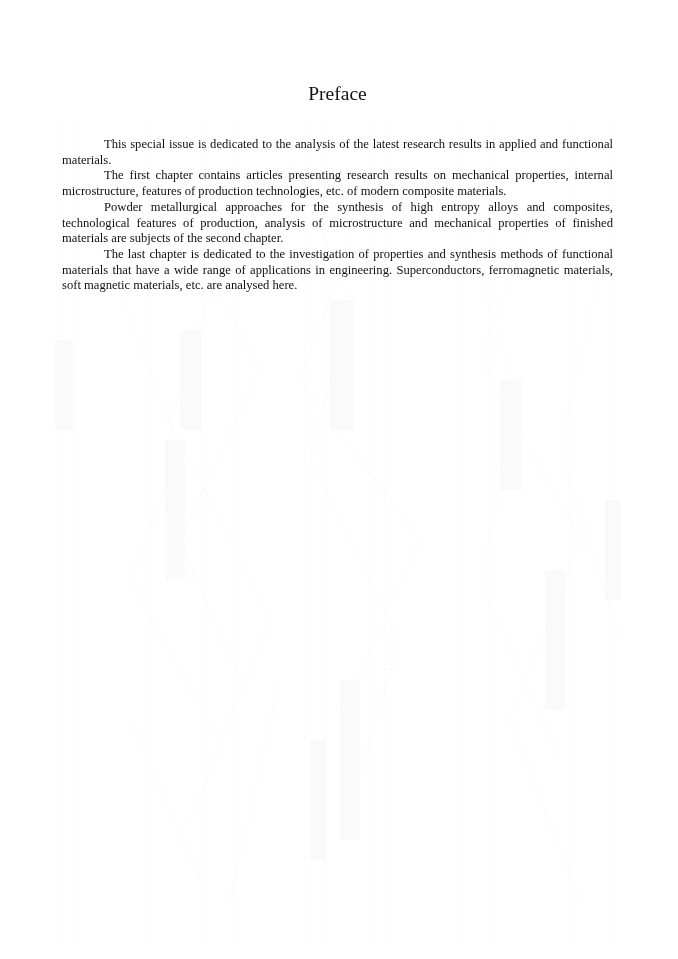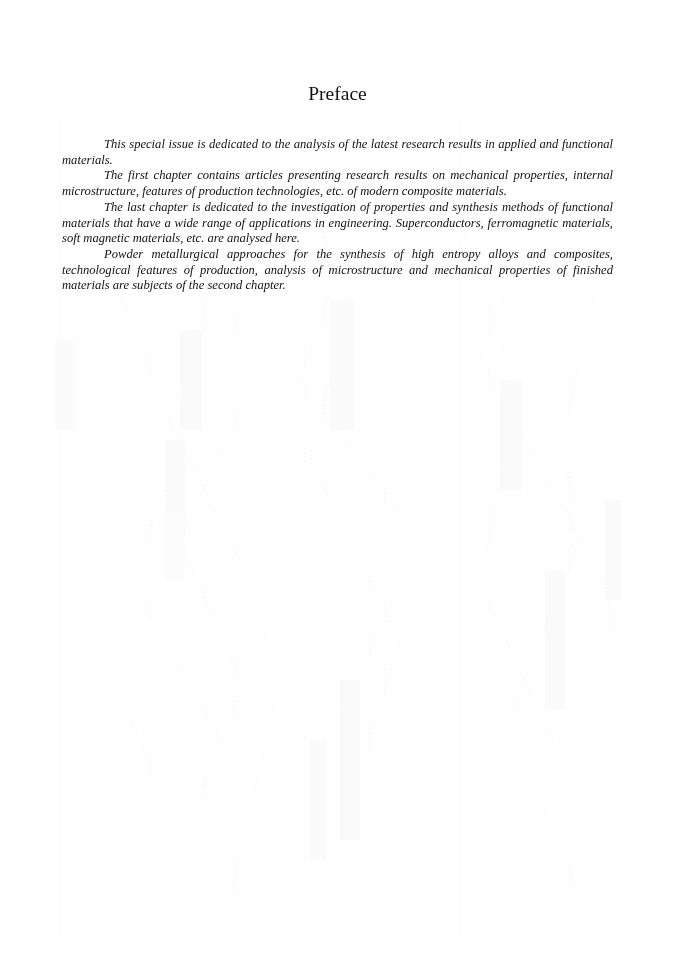--- a/index.html
+++ b/index.html
@@ -55,7 +55,6 @@
       text-align: justify;
       text-indent: 42px;
       hyphens: none;
-      font-style: italic;
     }
   </style>
 </head>

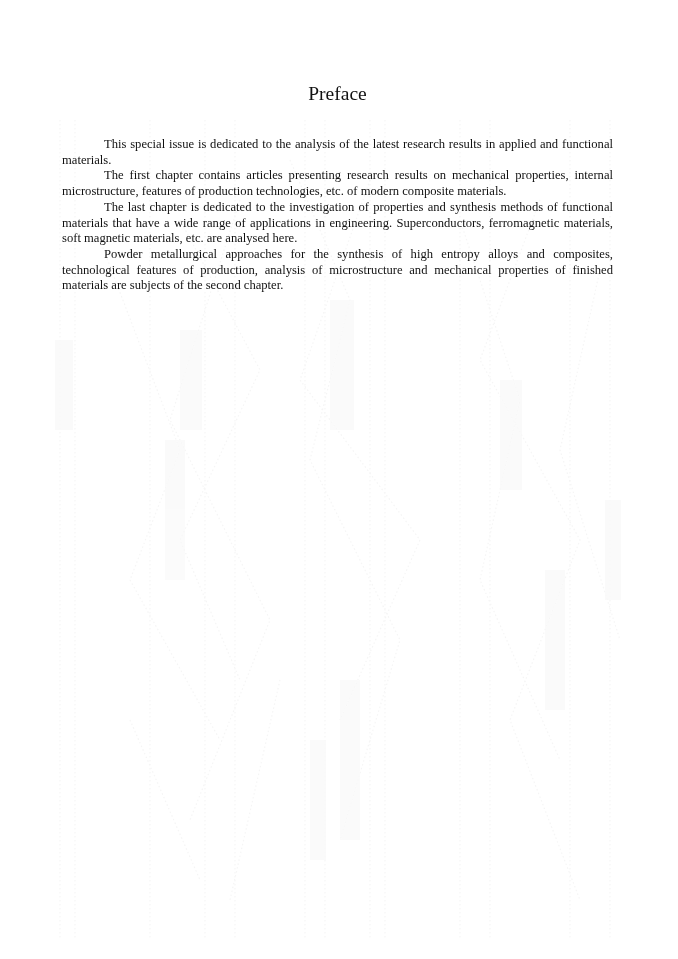--- a/index.html
+++ b/index.html
@@ -104,8 +104,8 @@
   <div class="body-text">
     <p class="para">This special issue is dedicated to the analysis of the latest research results in applied and functional materials.</p>
     <p class="para">The first chapter contains articles presenting research results on mechanical properties, internal microstructure, features of production technologies, etc. of modern composite materials.</p>
+    <p class="para">Powder metallurgical approaches for the synthesis of high entropy alloys and composites, technological features of production, analysis of microstructure and mechanical properties of finished materials are subjects of the second chapter.</p>
     <p class="para">The last chapter is dedicated to the investigation of properties and synthesis methods of functional materials that have a wide range of applications in engineering. Superconductors, ferromagnetic materials, soft magnetic materials, etc. are analysed here.</p>
-    <p class="para">Powder metallurgical approaches for the synthesis of high entropy alloys and composites, technological features of production, analysis of microstructure and mechanical properties of finished materials are subjects of the second chapter.</p>
   </div>
 </div>
 

